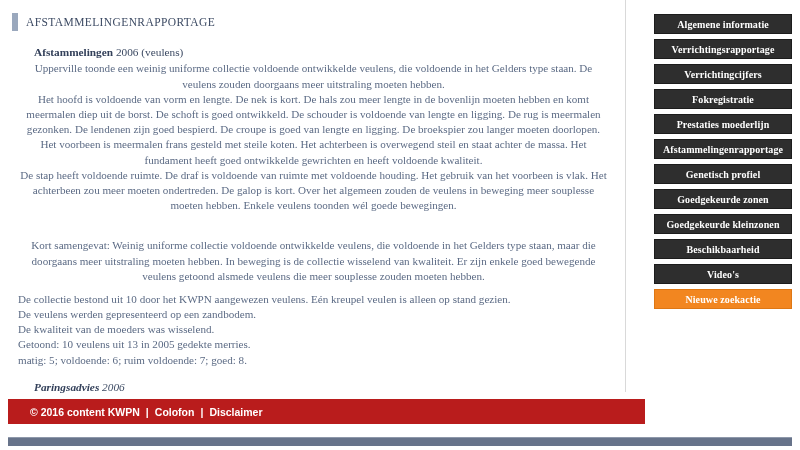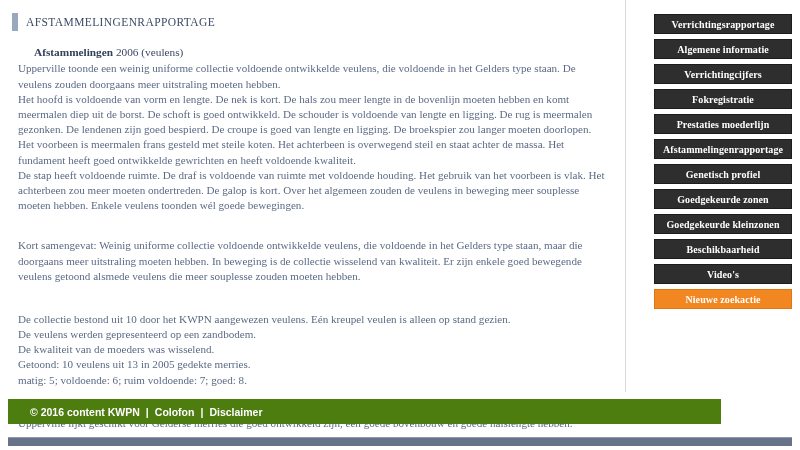--- a/index.html
+++ b/index.html
@@ -170,8 +170,8 @@
   </div>
 
   <div class="sidebar">
+    <div class="nav-btn">Algemene informatie</div>
     <div class="nav-btn">Verrichtingsrapportage</div>
-    <div class="nav-btn">Algemene informatie</div>
     <div class="nav-btn">Verrichtingcijfers</div>
     <div class="nav-btn">Fokregistratie</div>
     <div class="nav-btn">Prestaties moederlijn</div>

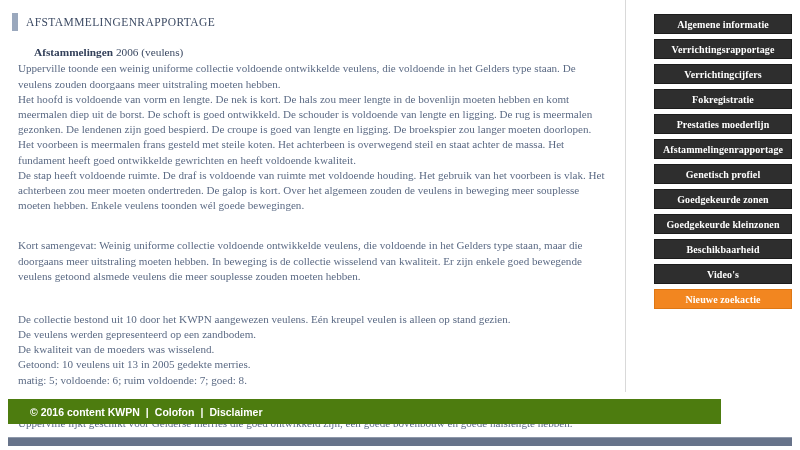--- a/index.html
+++ b/index.html
@@ -63,6 +63,7 @@
   }
   .para {
     margin: 0 0 0 0;
+    text-align: center;
   }
   .para.spaced { margin-top: 25px; }
   .lines { margin-top: 28px; }

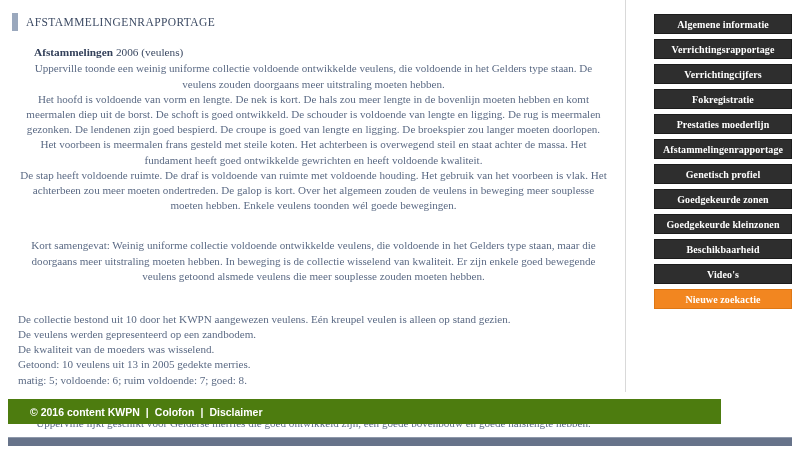--- a/index.html
+++ b/index.html
@@ -66,7 +66,7 @@
     text-align: center;
   }
   .para.spaced { margin-top: 25px; }
-  .lines { margin-top: 28px; }
+  .lines { margin-top: 8px; }
   .lines div { white-space: nowrap; }
   
   .sidebar {

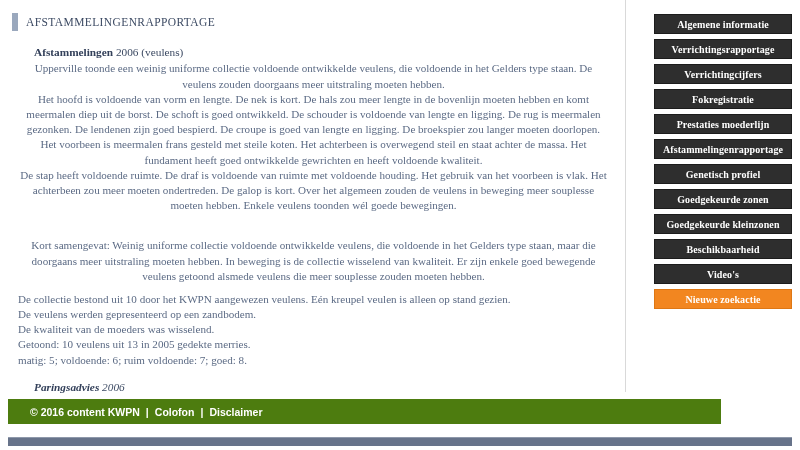--- a/index.html
+++ b/index.html
@@ -103,9 +103,9 @@
   .footer {
     position: absolute;
     left: 8px; top: 399px;
-    width: 713px;
+    width: 637px;
     height: 25px;
-    background: #4d7c0f;
+    background: #b91c1c;
     color: #ffffff;
     font-family: "Liberation Sans", sans-serif;
     font-weight: bold;

